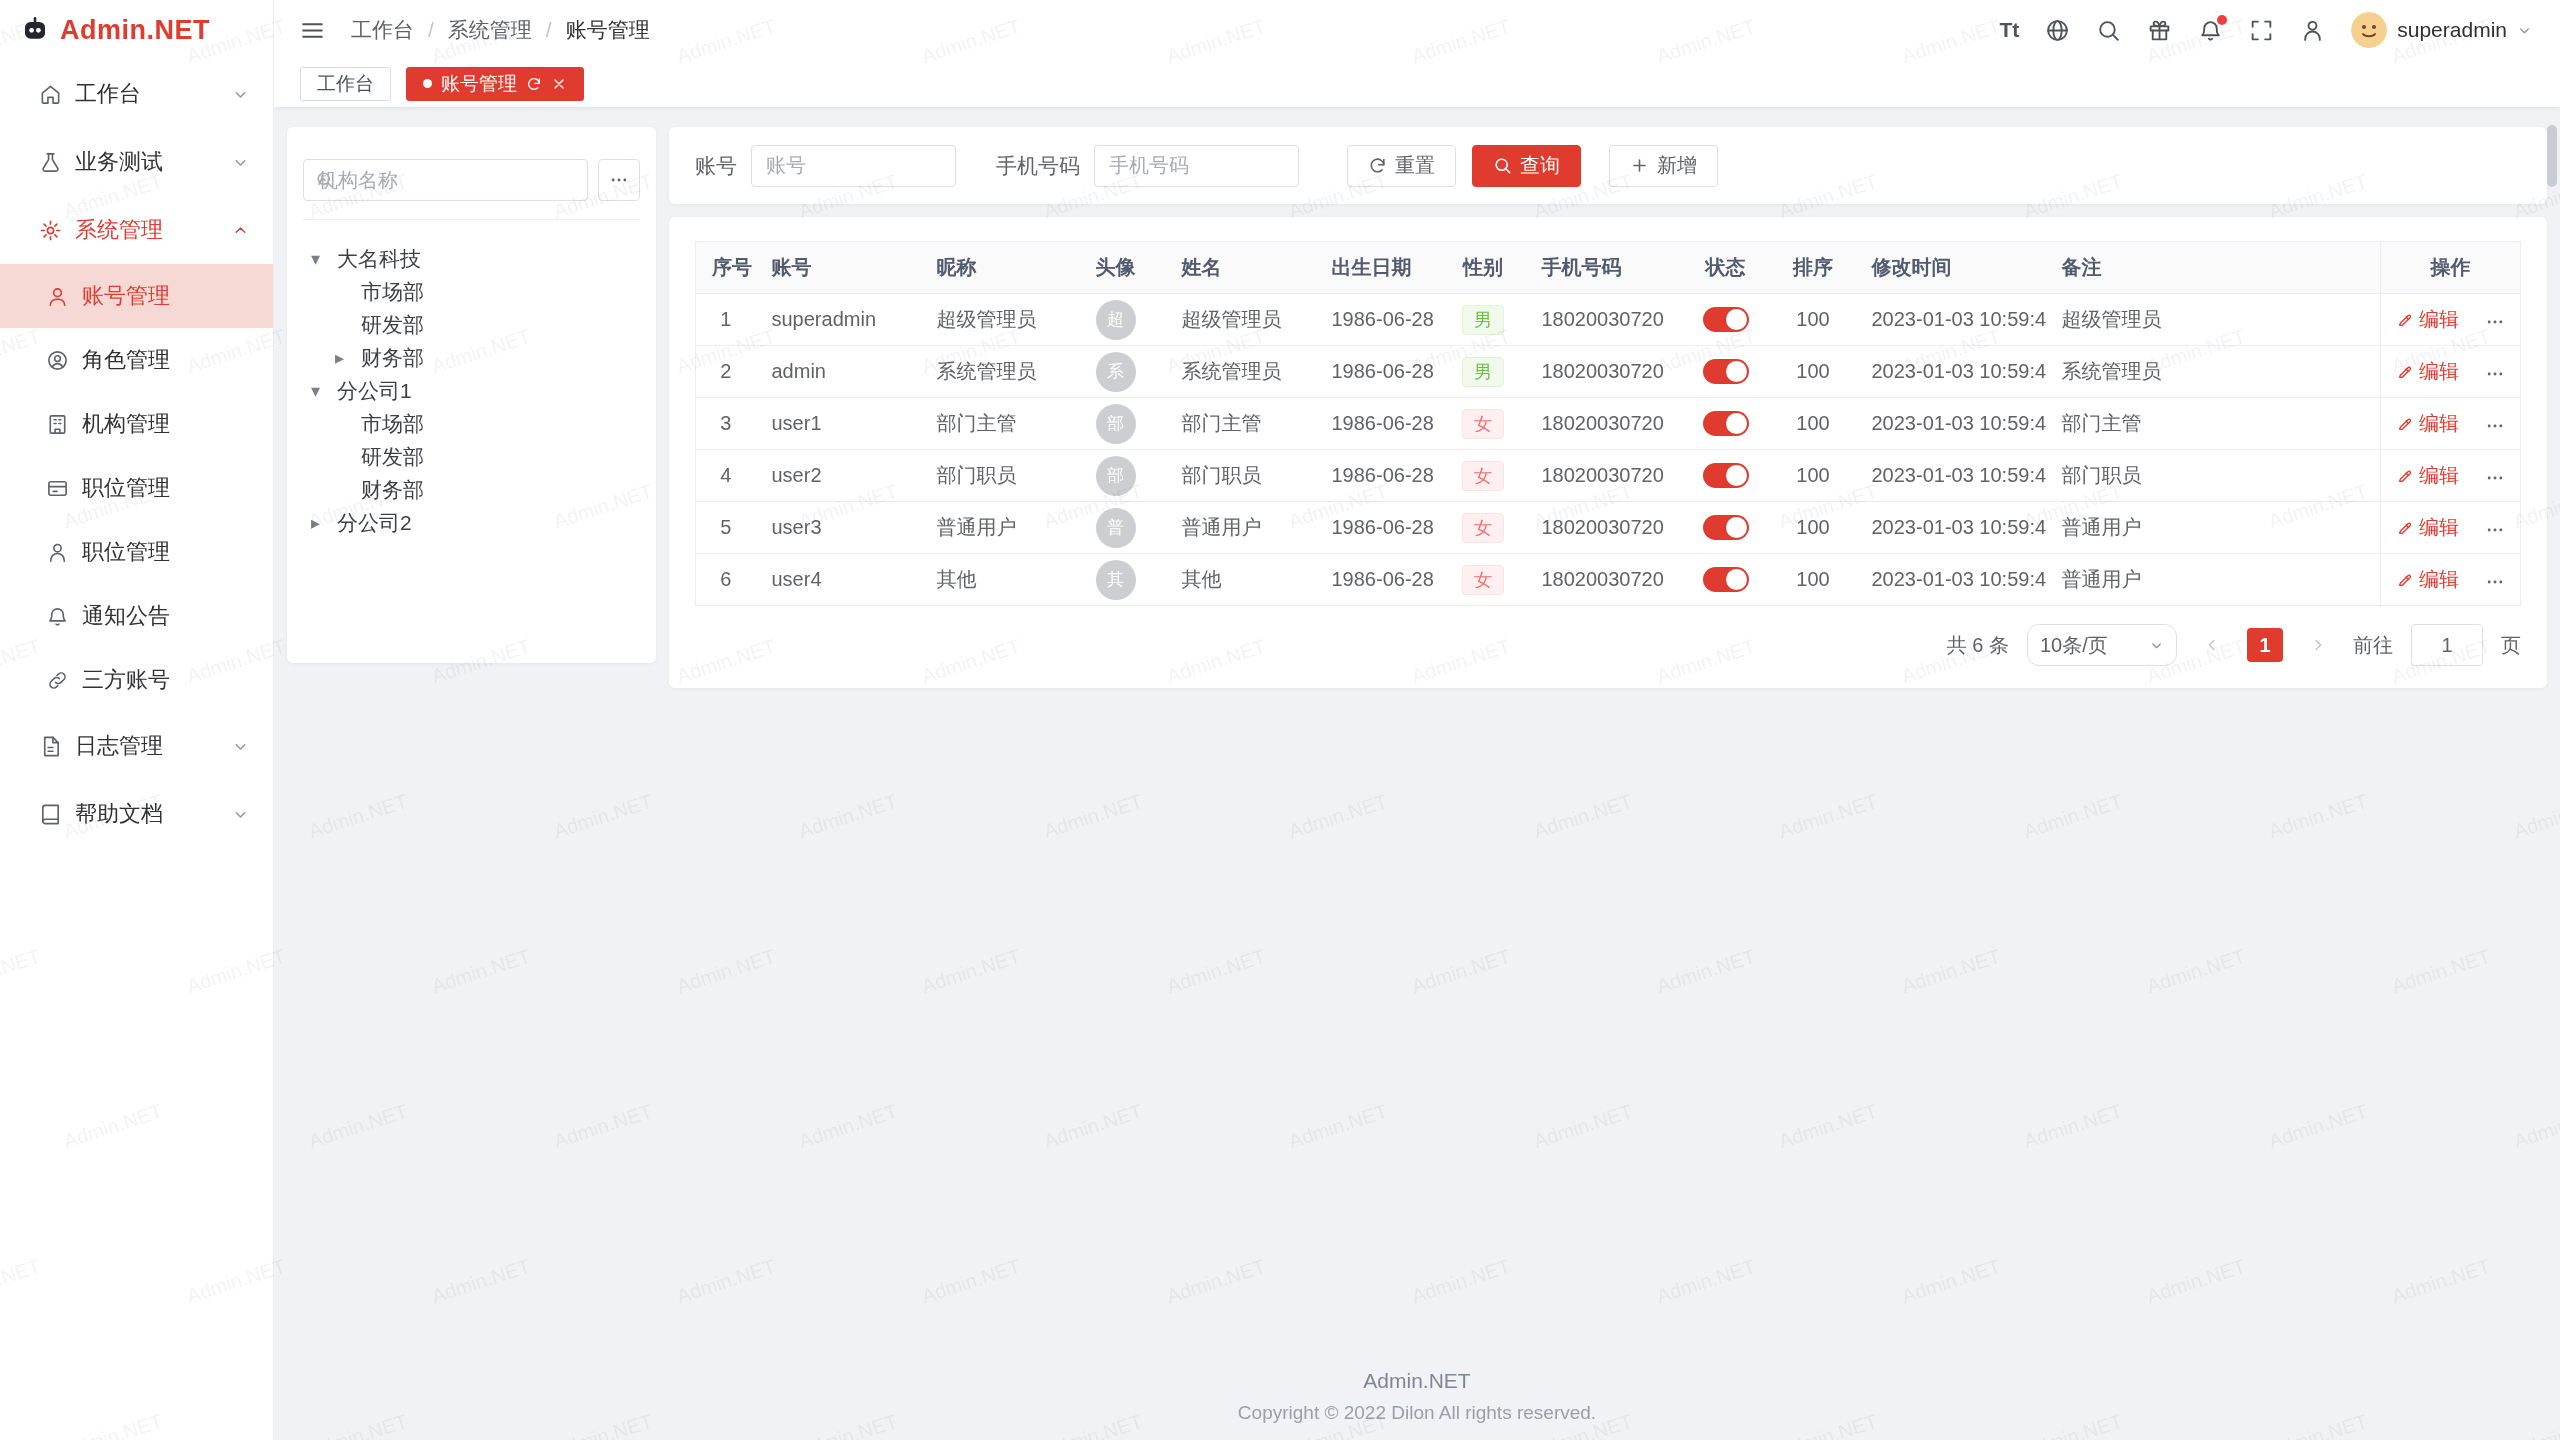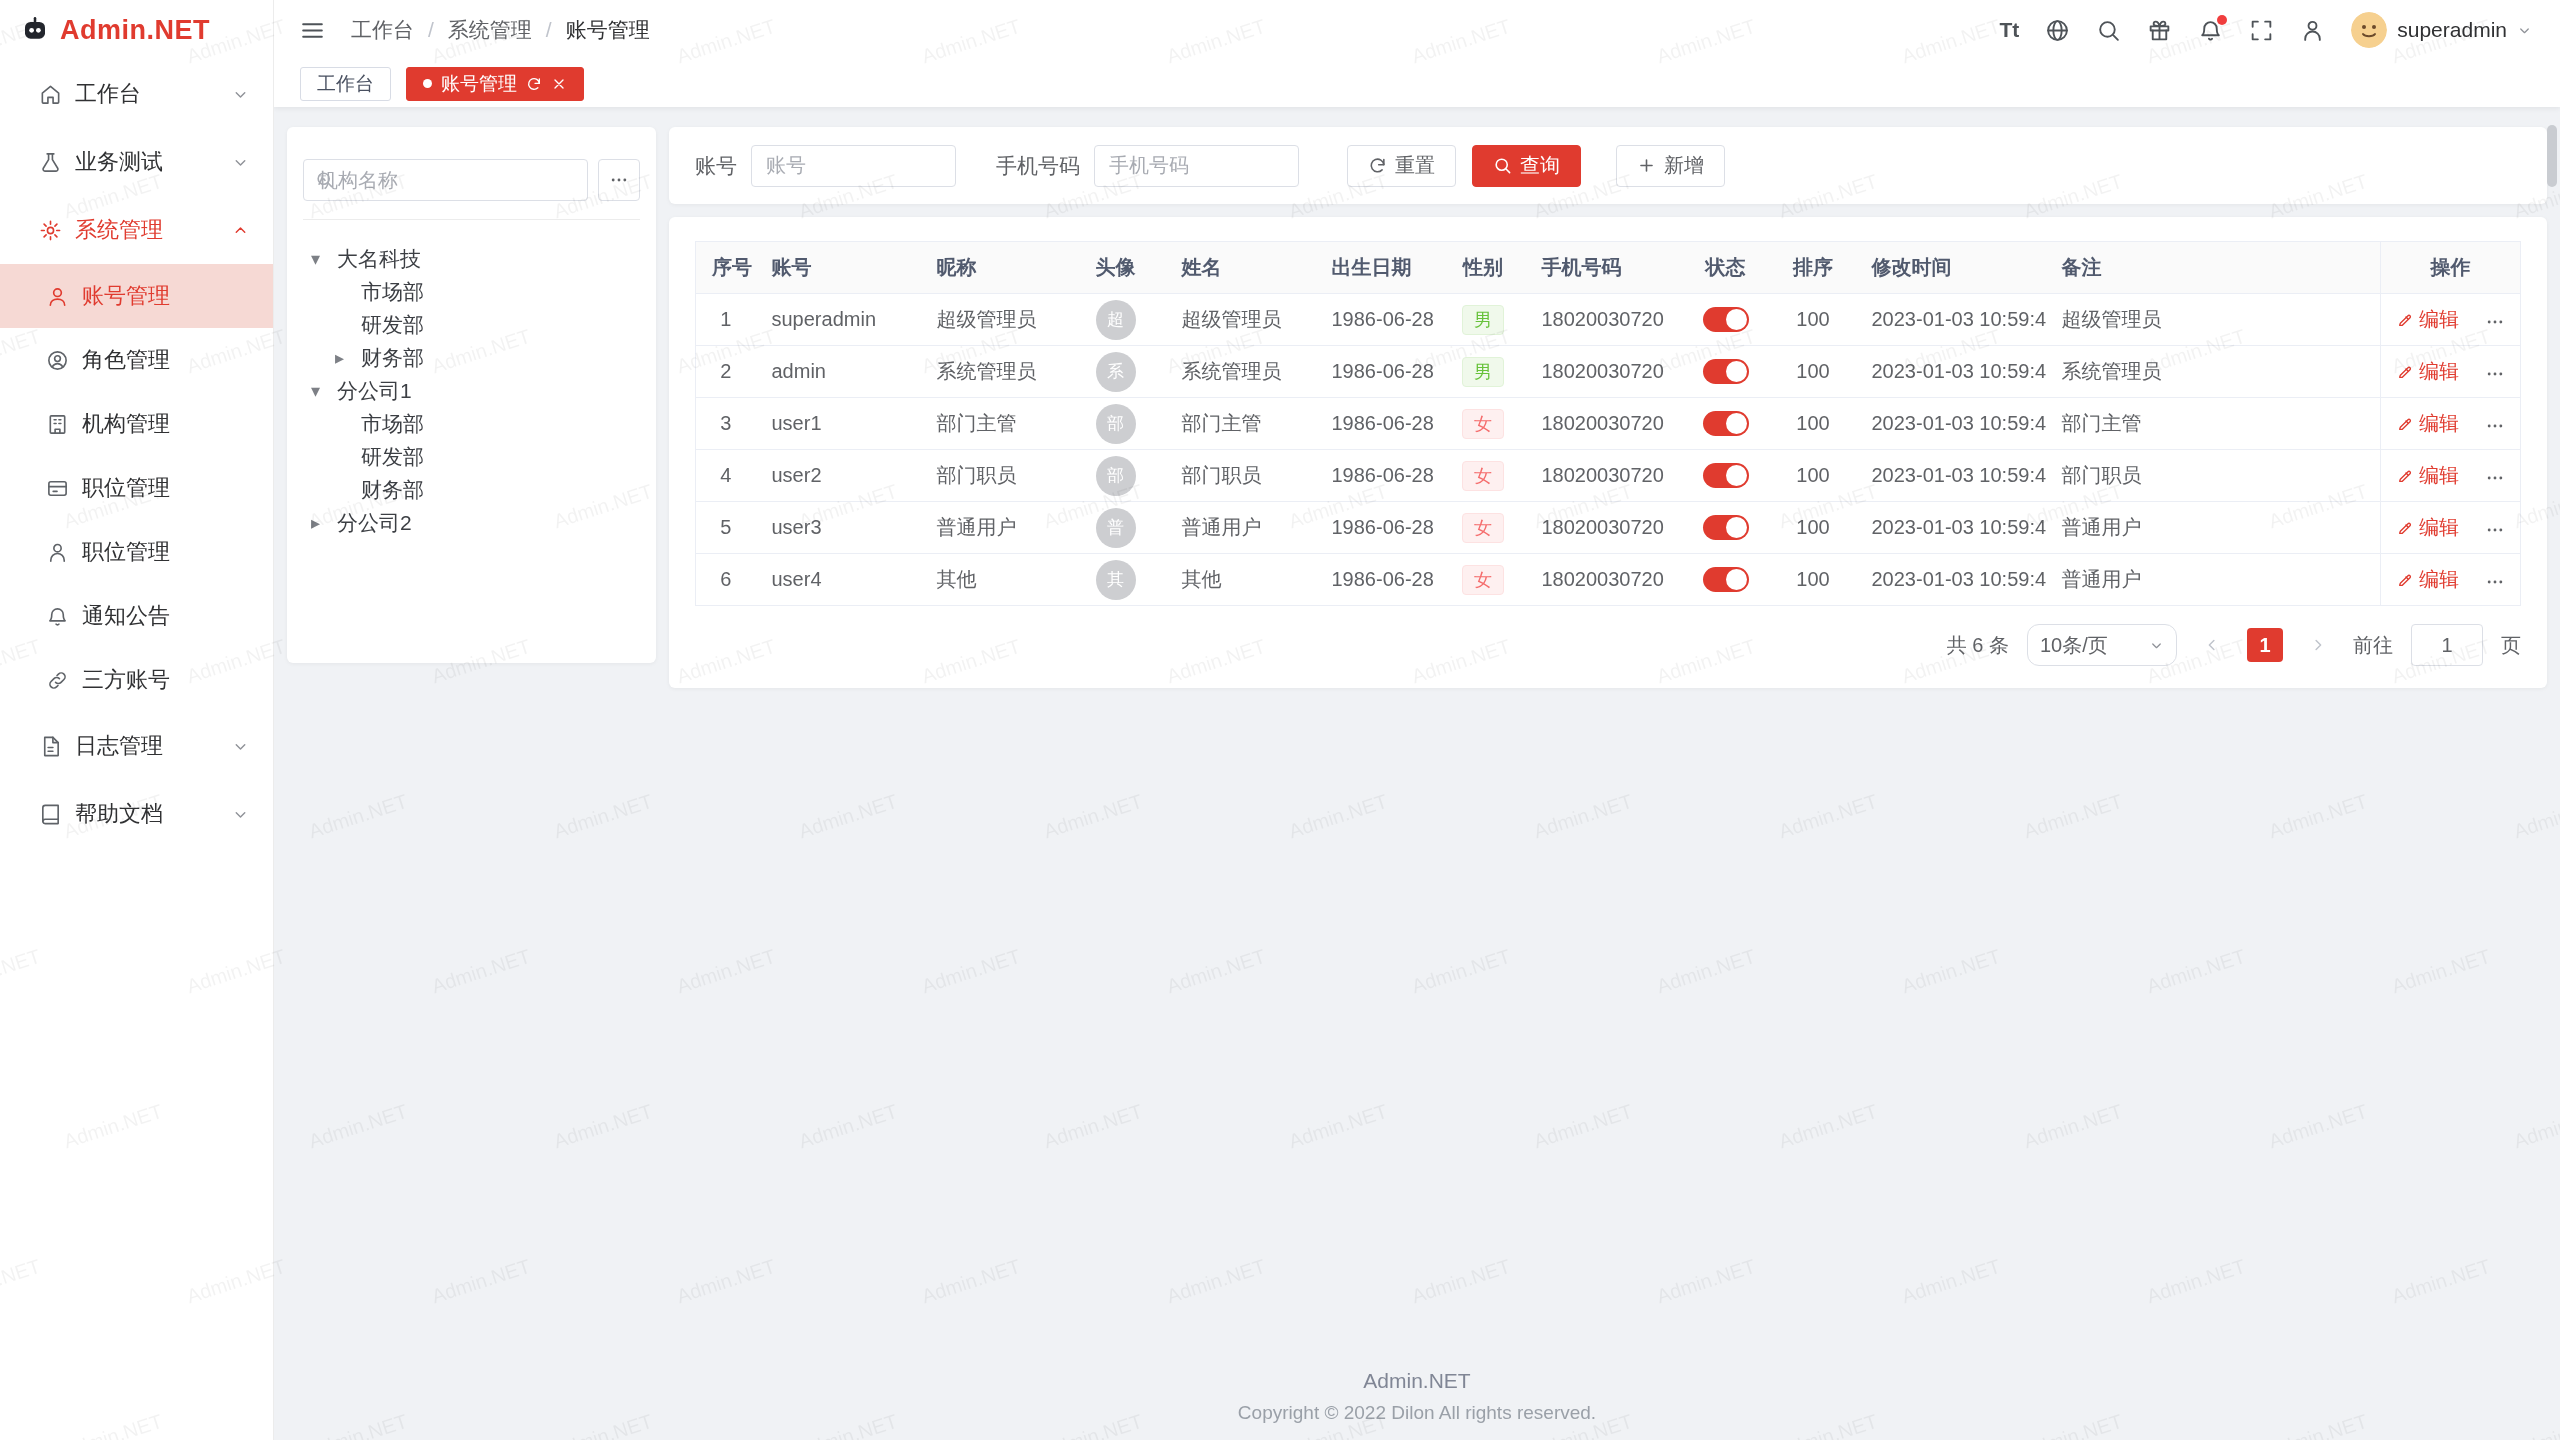--- a/index.html
+++ b/index.html
@@ -82,7 +82,7 @@
   .query-card{height:77px;display:flex;align-items:center;padding:0 26px}
   .q-label{font-size:21px;color:#606266;margin-right:14px}
   .q-input{width:205px}
-  .ml40{margin-left:40px}.ml48{margin-left:48px}.ml16{margin-left:16px}.ml28{margin-left:35px}
+  .ml40{margin-left:40px}.ml48{margin-left:48px}.ml16{margin-left:16px}.ml28{margin-left:28px}
 
   
   .table-card{padding:24px 26px 22px}

